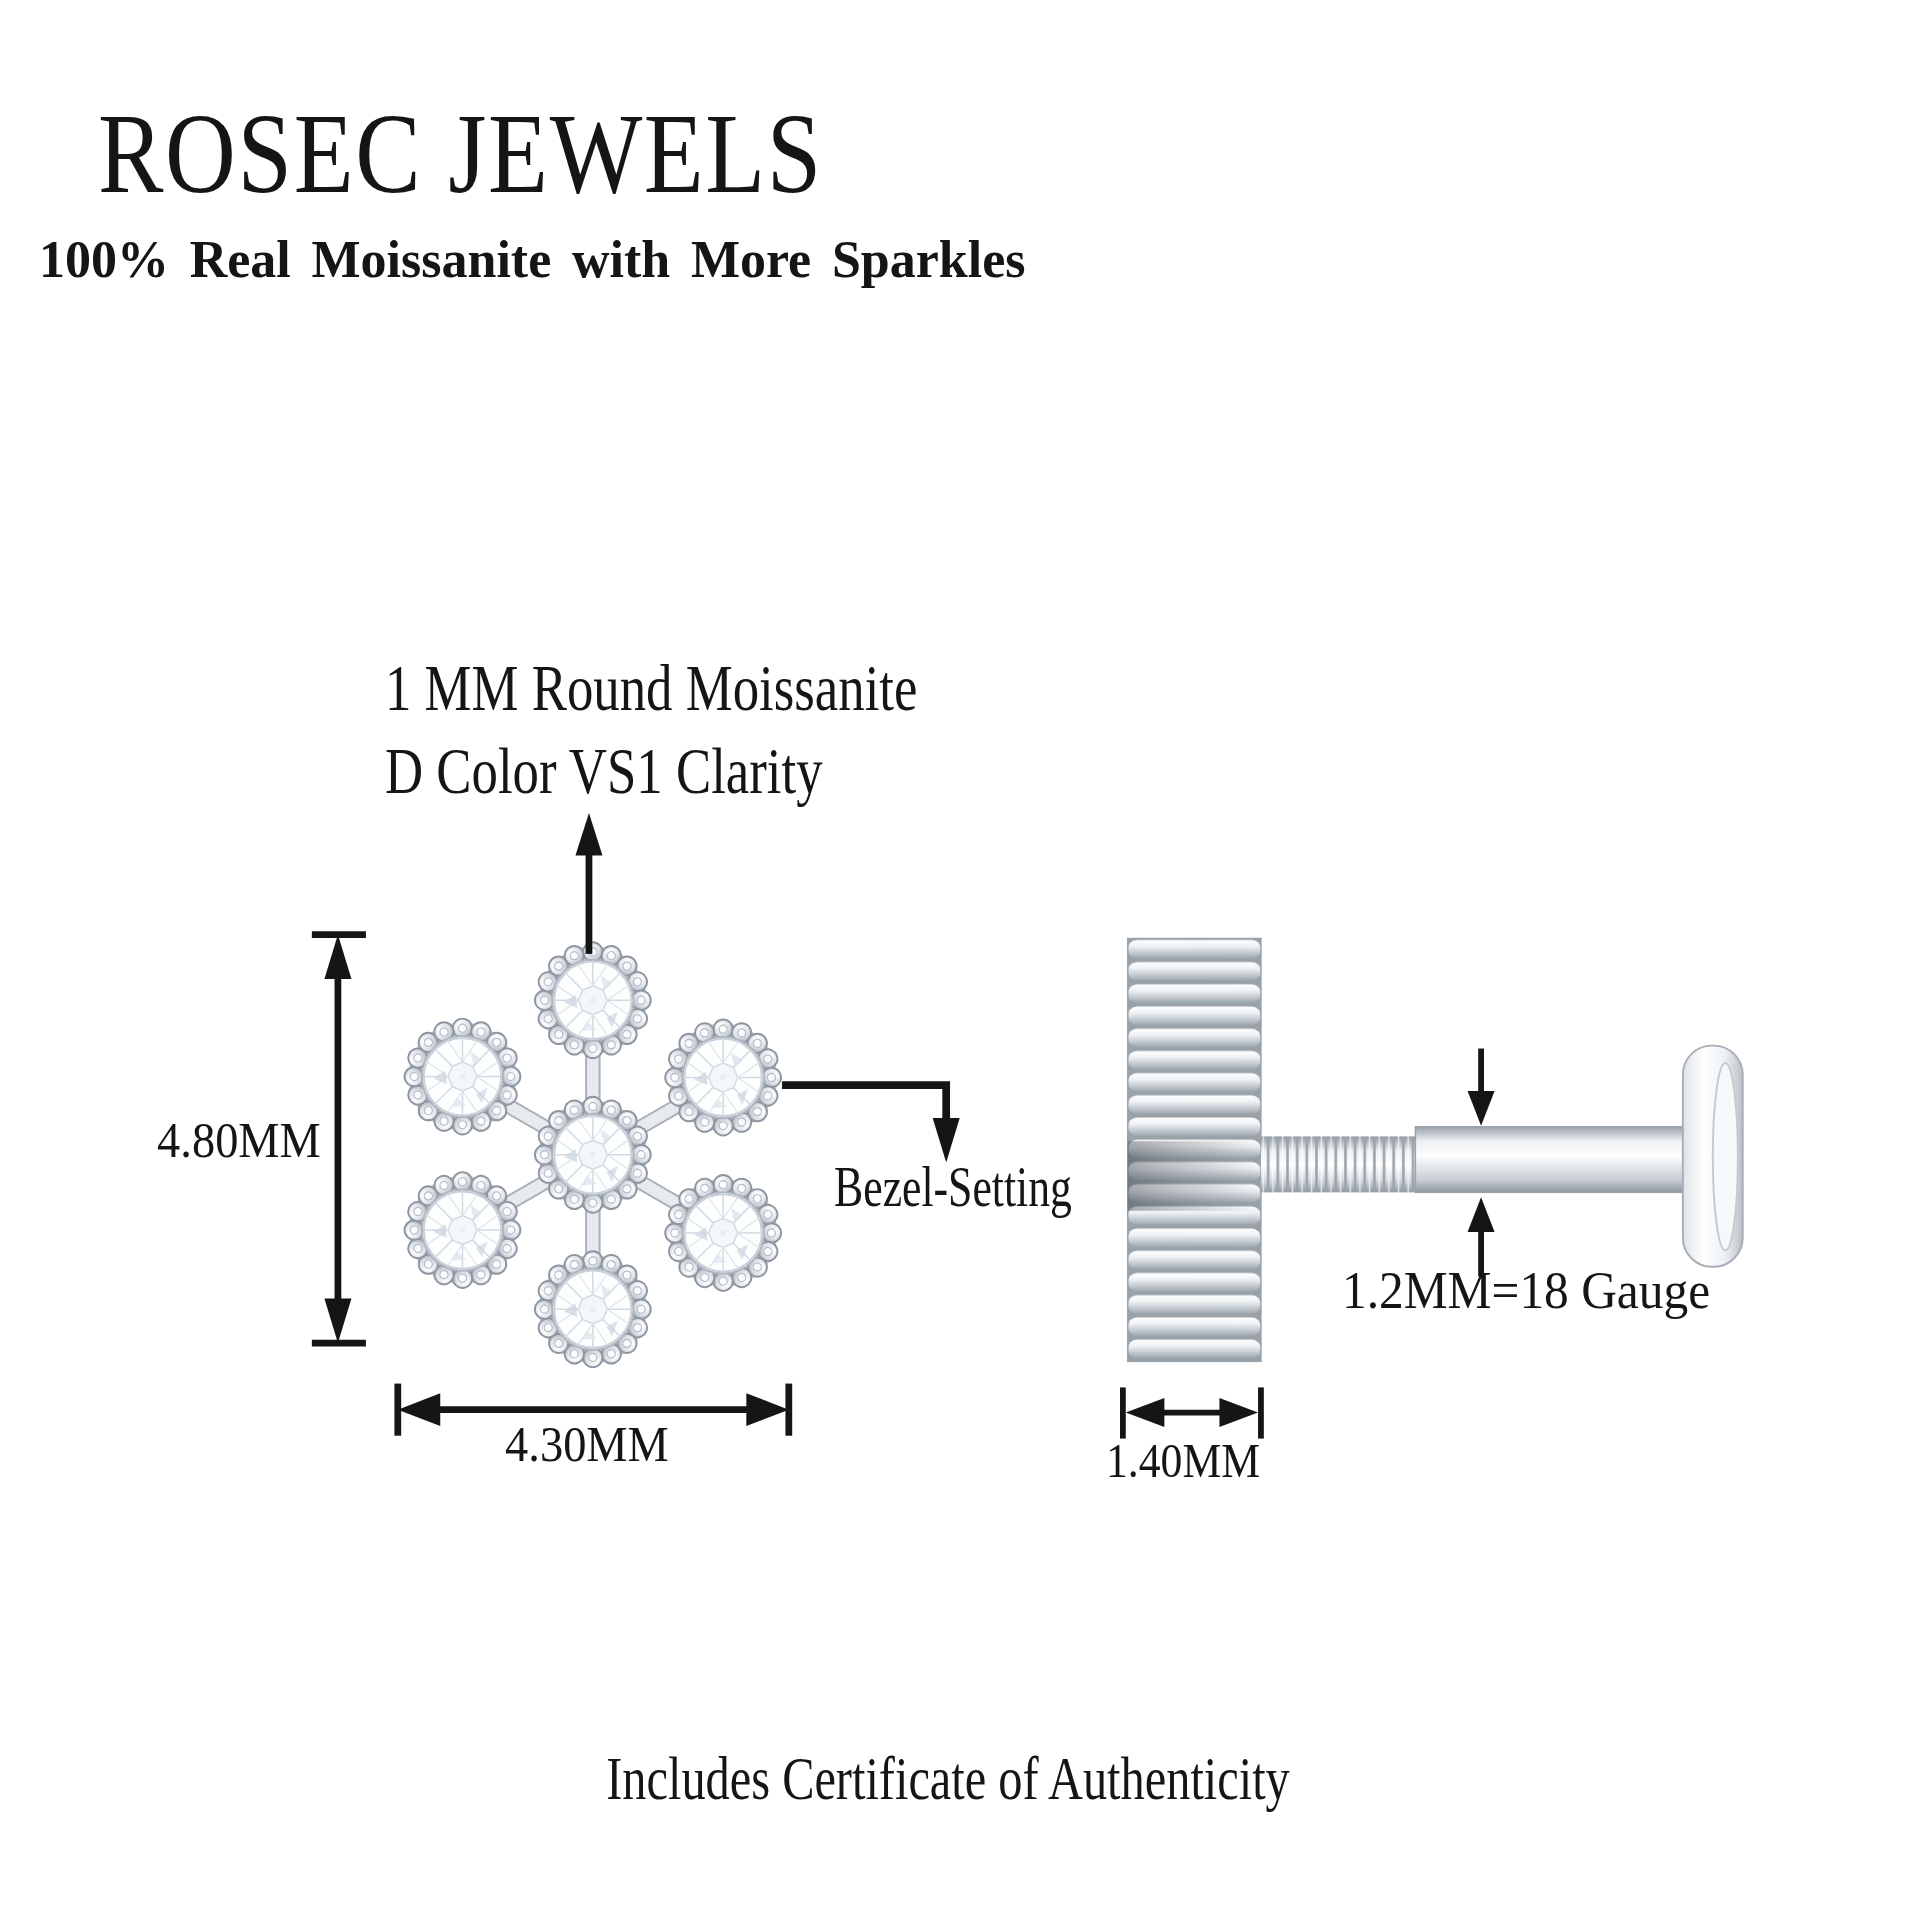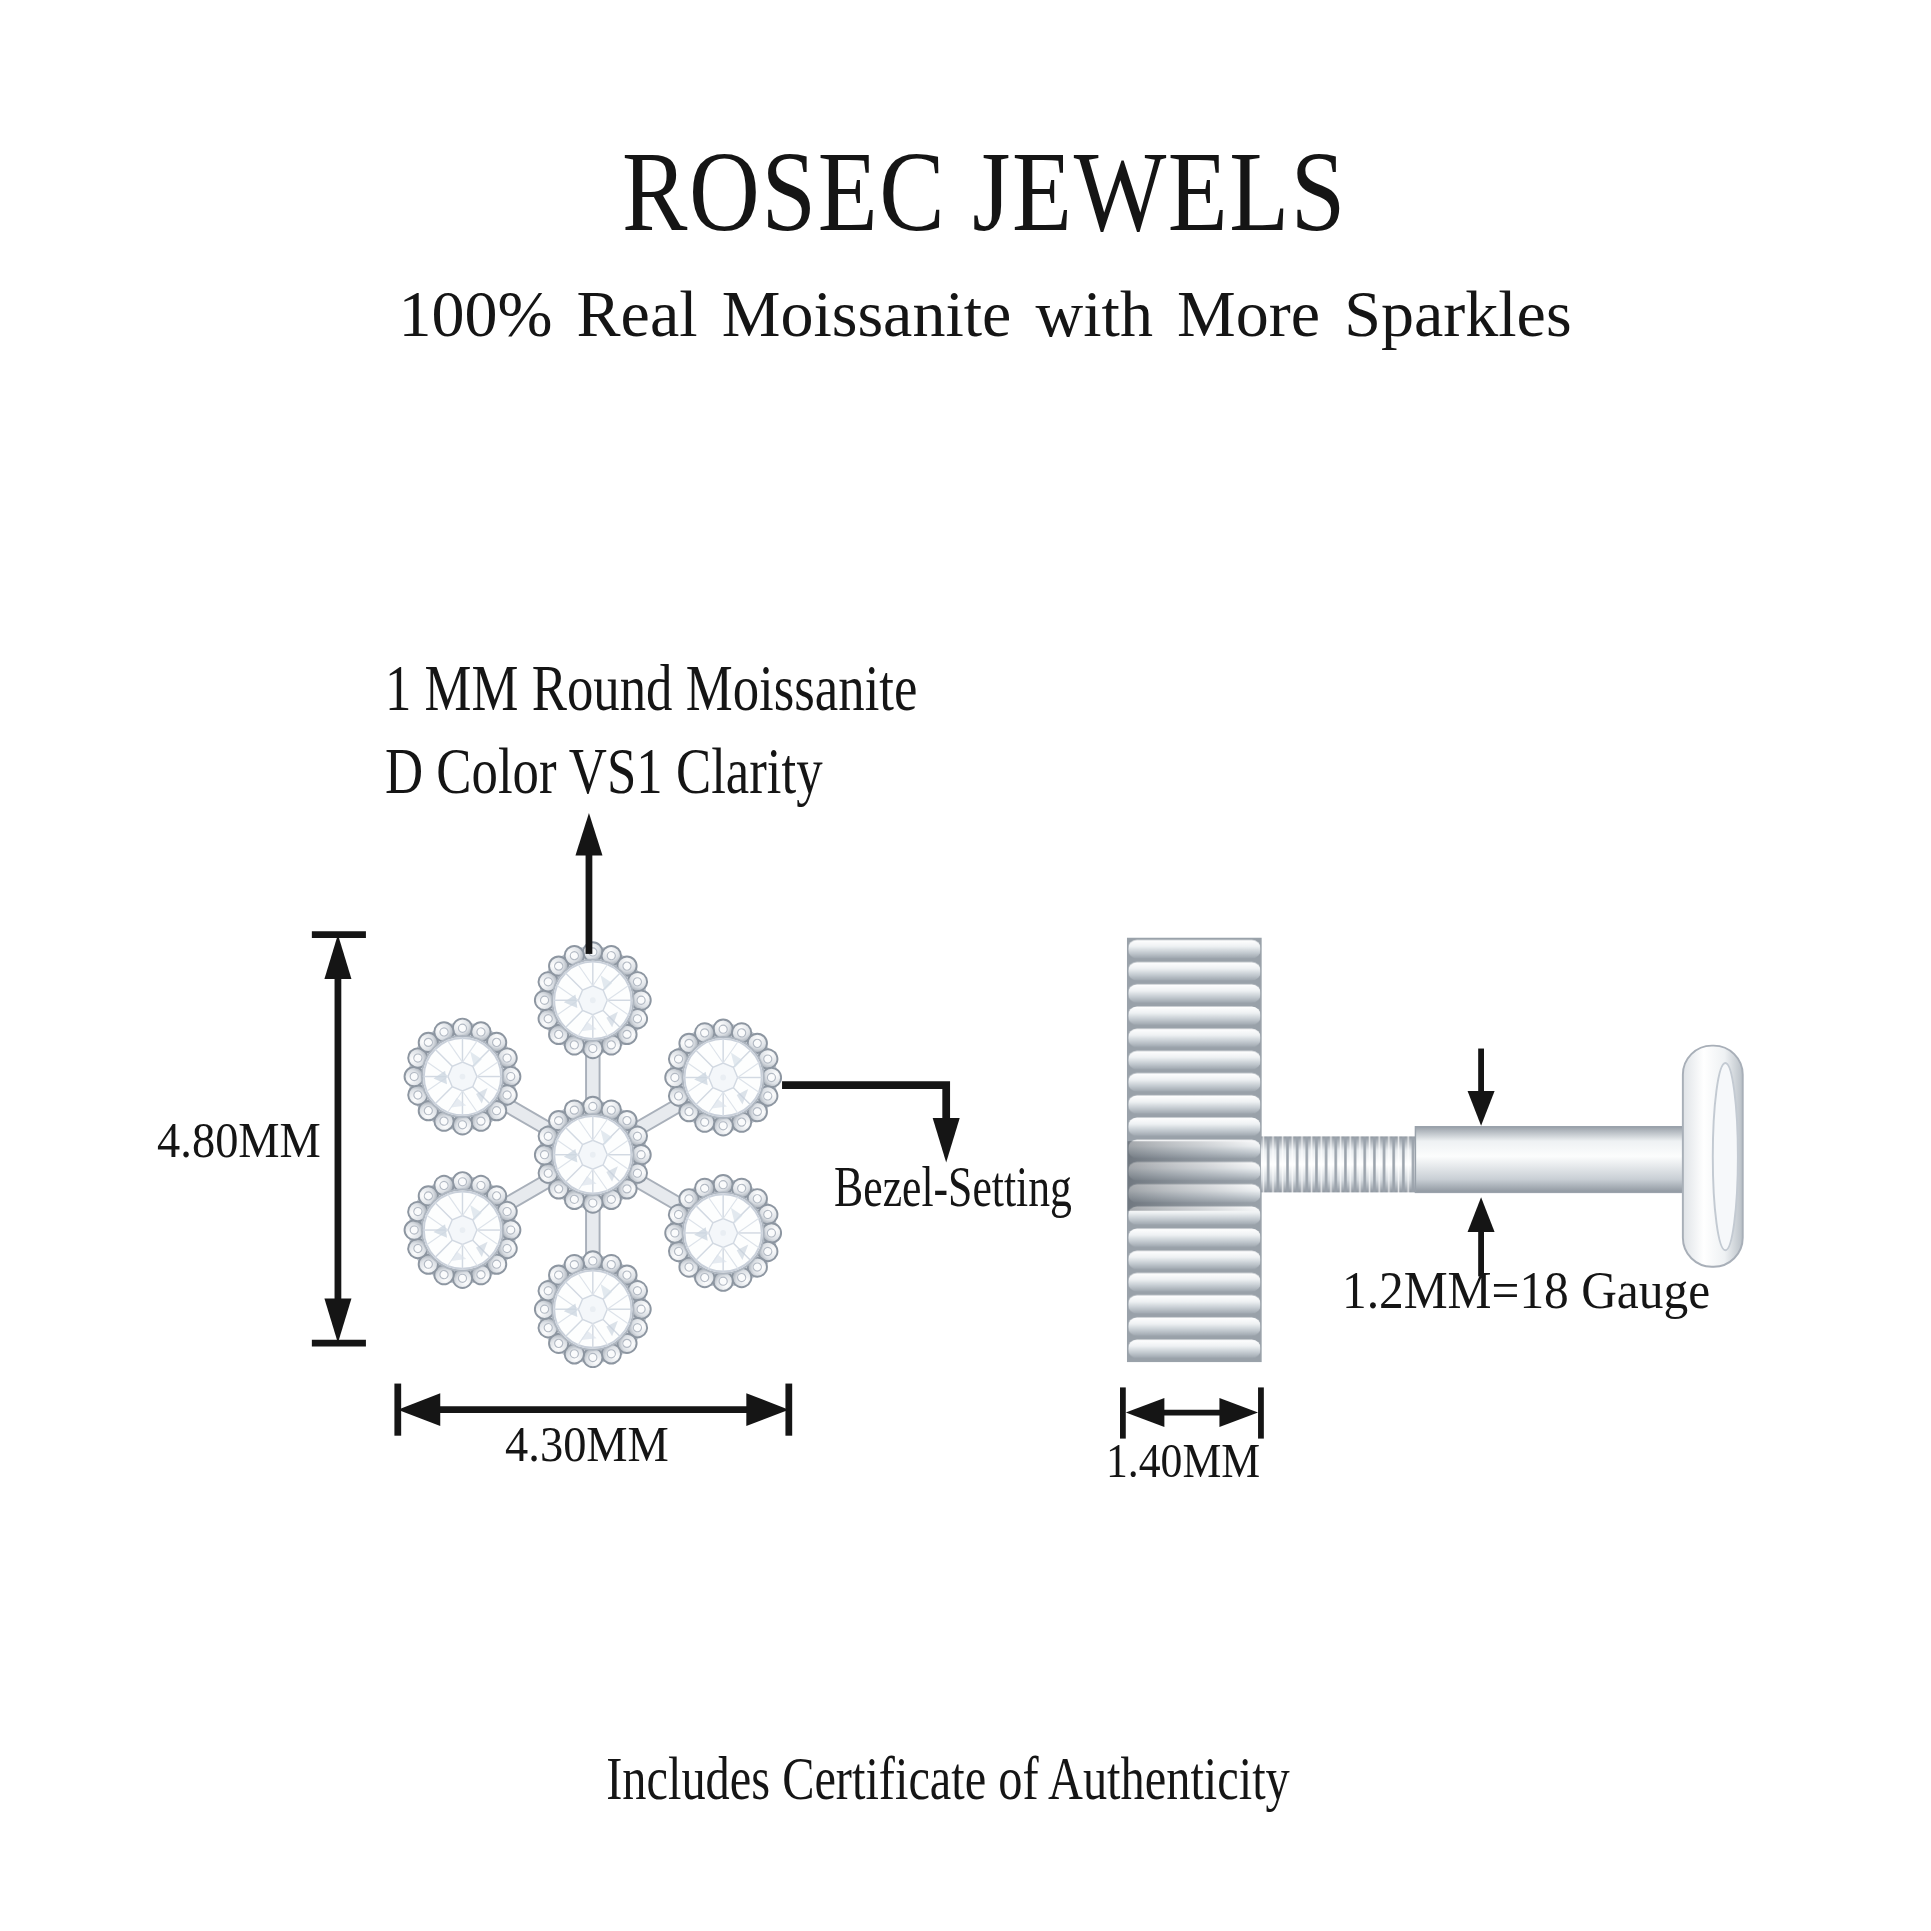--- a/index.html
+++ b/index.html
@@ -6,7 +6,7 @@
   body{width:1931px;height:1931px;position:relative;overflow:hidden;
        font-family:"Liberation Serif","DejaVu Serif",serif;color:#151515;}
   .abs{position:absolute;white-space:nowrap;}
-  .center-page{position:absolute;left:39px;right:0;text-align:center;margin-top:38px;}
+  .center-page{position:absolute;left:39px;right:0;text-align:left;}
   #title{top:97px;font-size:114px;line-height:1;letter-spacing:1.9px;}
   #title .sx{display:inline-block;transform:scaleX(.86);}
   #subtitle{top:243px;font-size:66px;line-height:1;word-spacing:7.7px;}

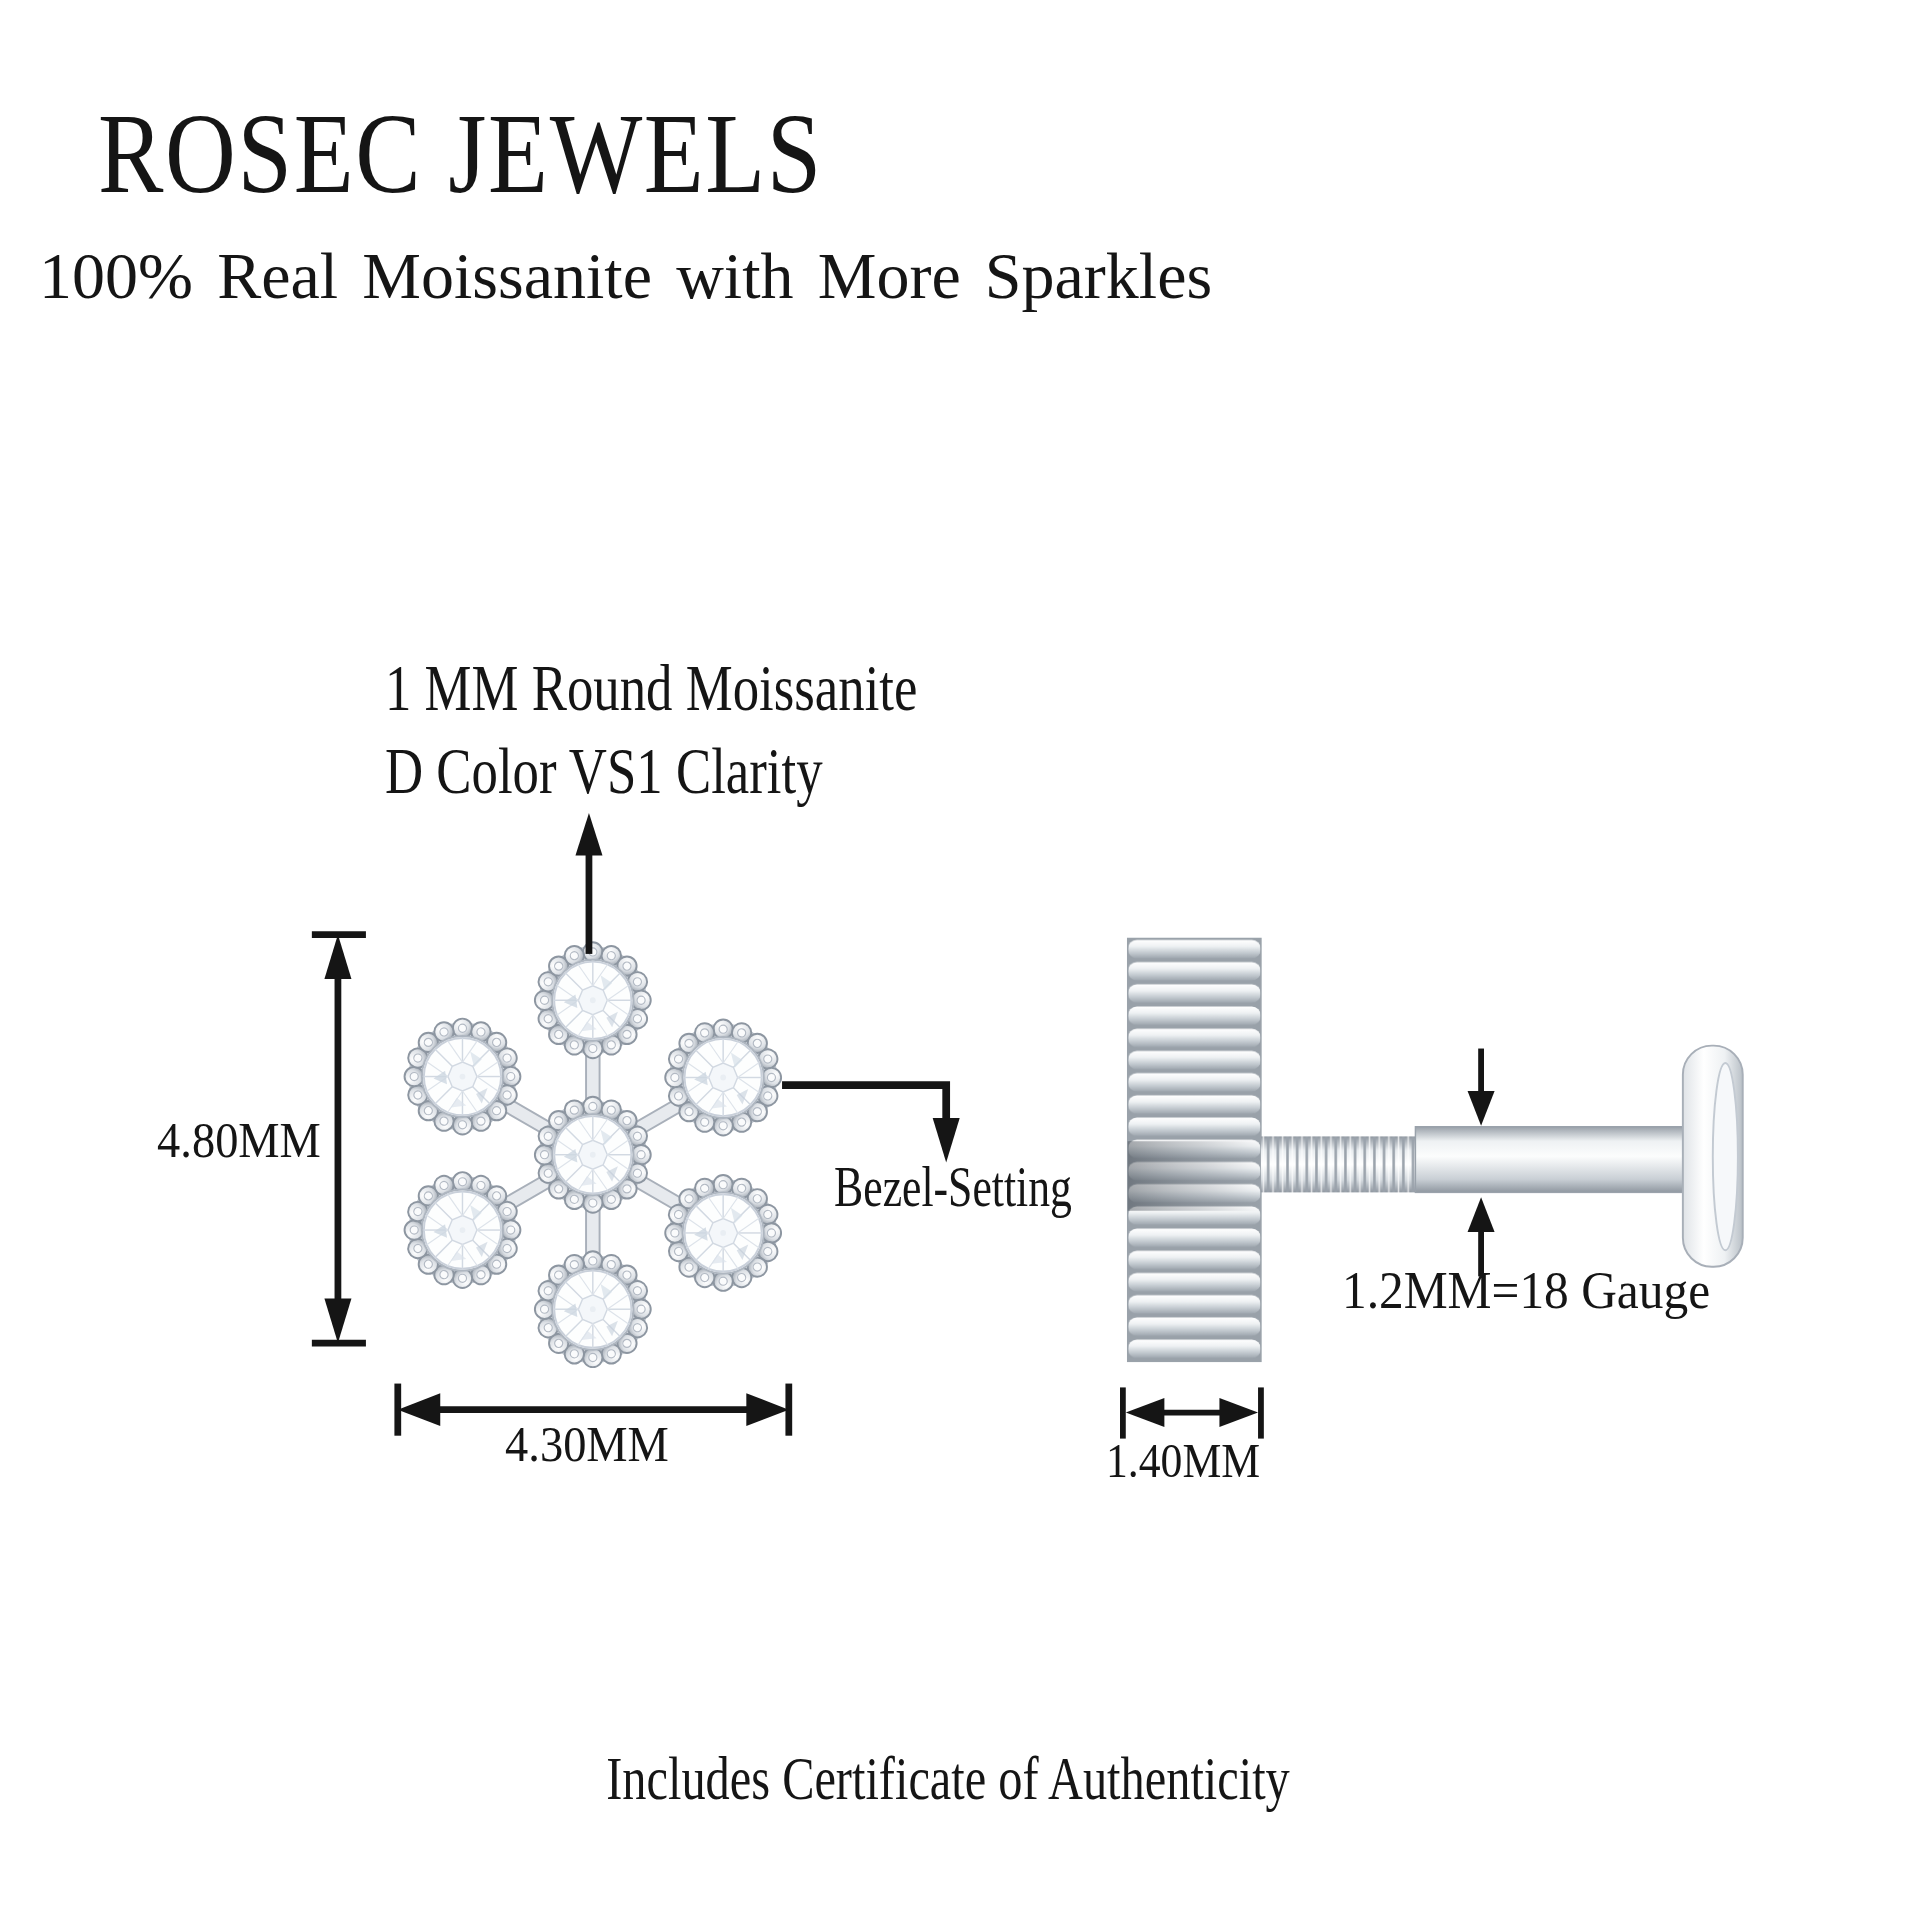--- a/index.html
+++ b/index.html
@@ -9,7 +9,7 @@
   .center-page{position:absolute;left:39px;right:0;text-align:left;}
   #title{top:97px;font-size:114px;line-height:1;letter-spacing:1.9px;}
   #title .sx{display:inline-block;transform:scaleX(.86);}
-  #subtitle{top:243px;font-size:66px;line-height:1;word-spacing:7.7px;}
+  #subtitle{top:234px;font-size:52px;line-height:1;word-spacing:7.7px;font-weight:bold;}
   #subtitle .sx{display:inline-block;transform:scaleX(1);}
   #stone-note{left:385px;top:646px;font-size:66px;line-height:83px;
               transform:scaleX(.8);transform-origin:left center;}

